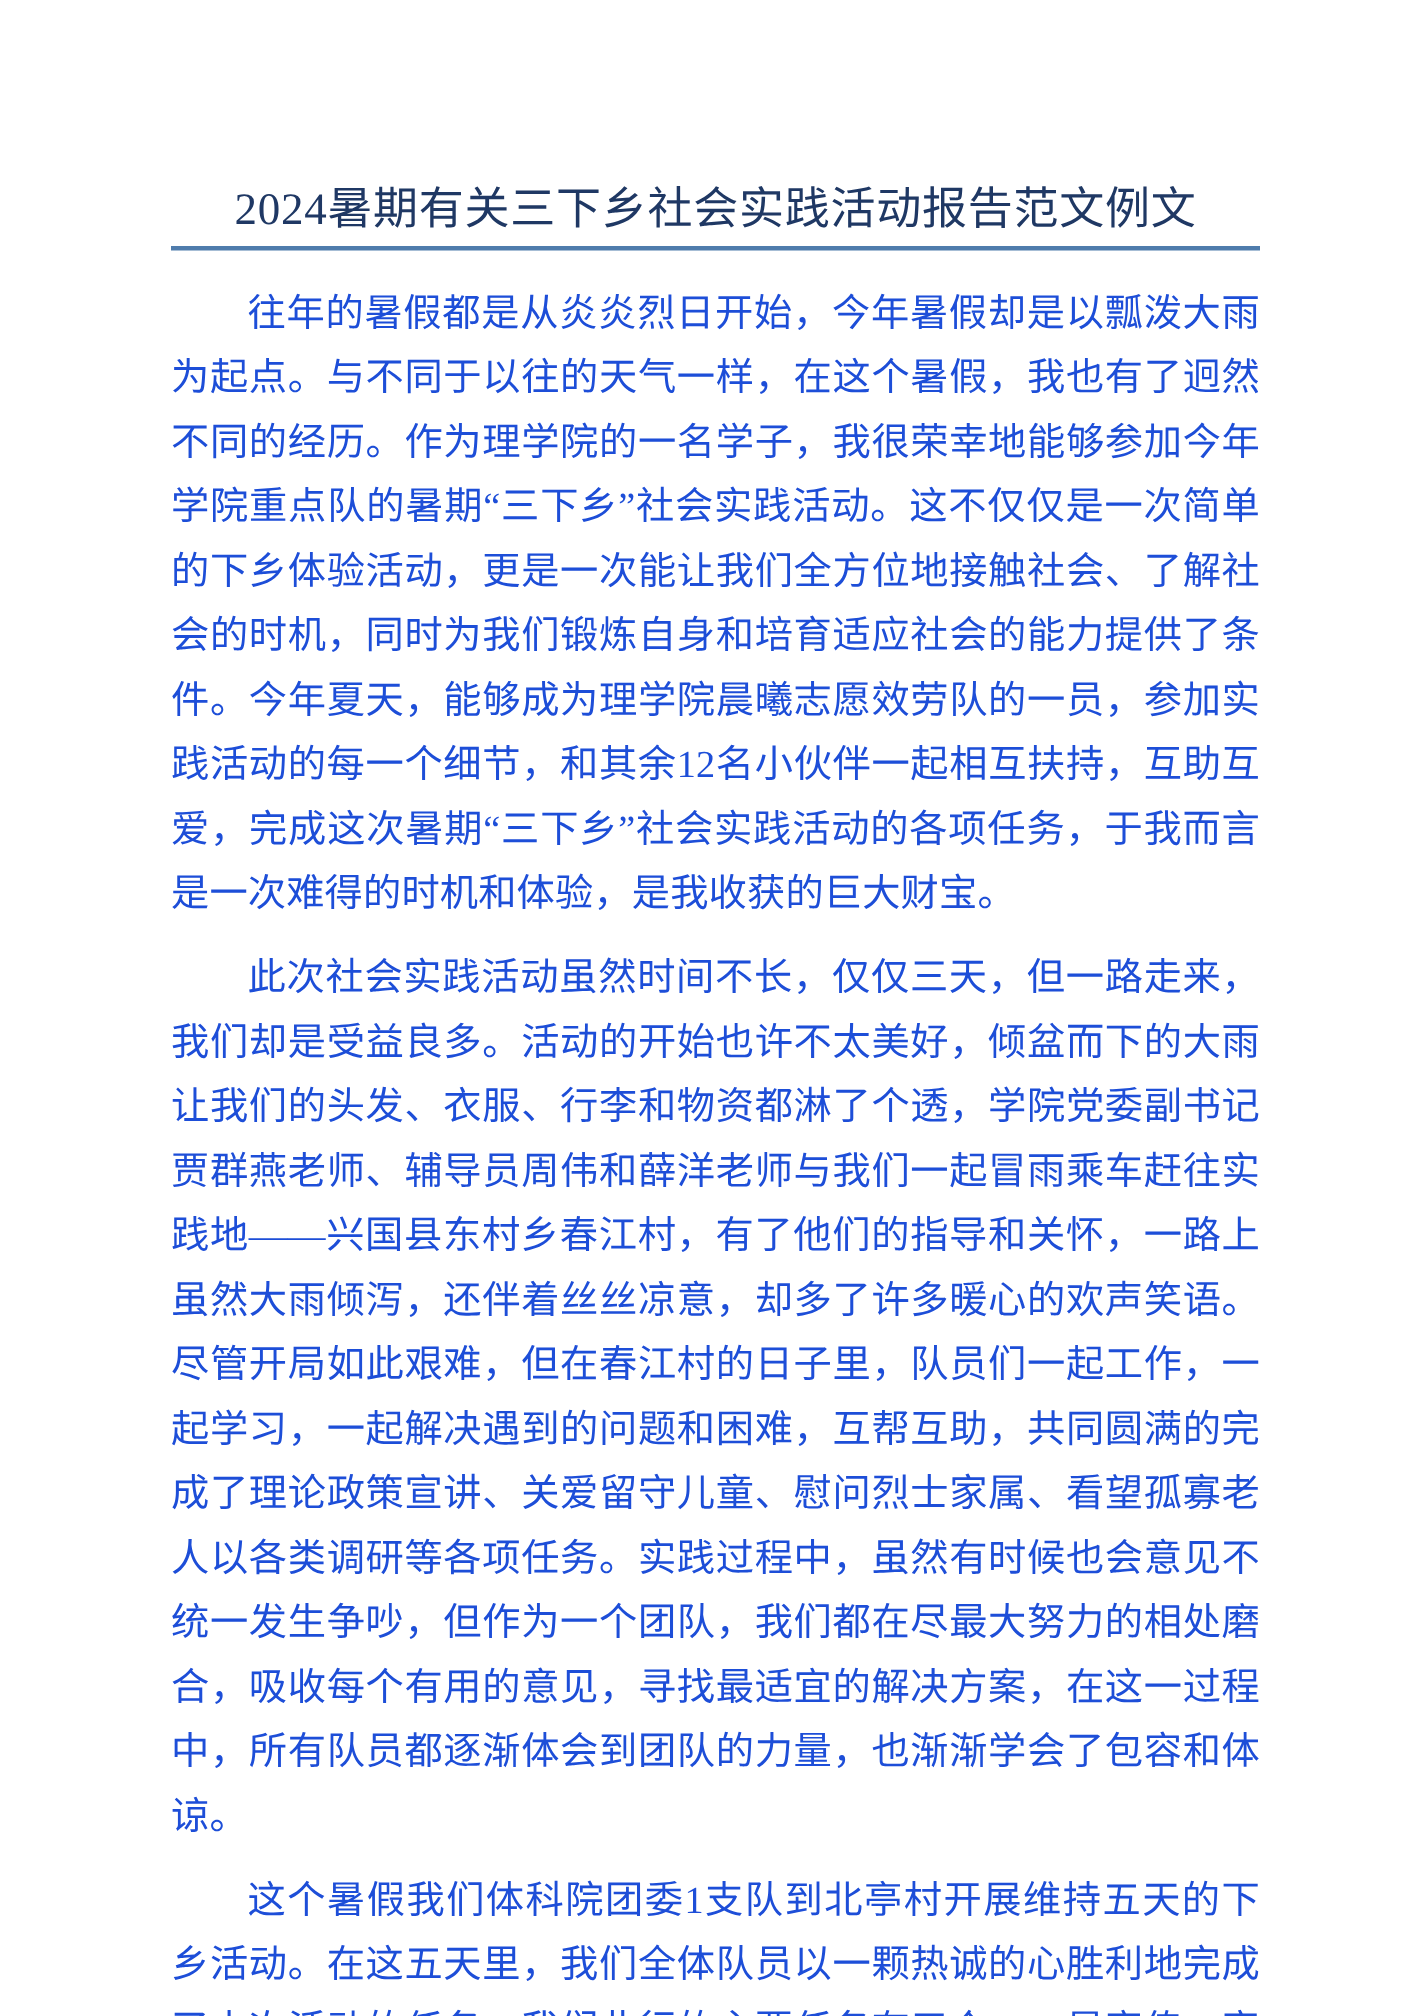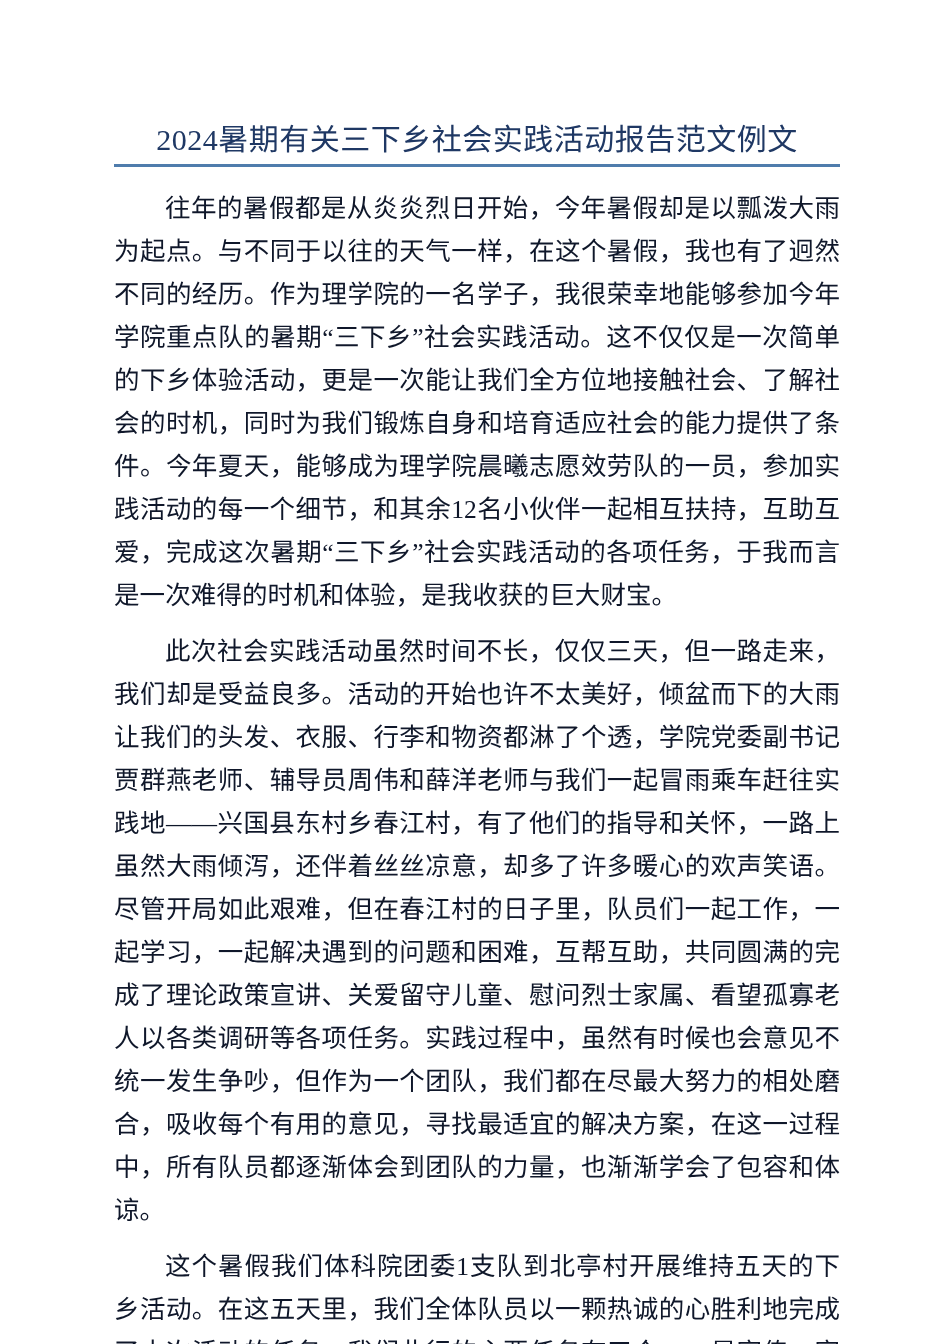--- a/index.html
+++ b/index.html
@@ -58,7 +58,7 @@
     font-family: "Liberation Serif", "DejaVu Serif", serif;
     font-size: 25.5px;
     line-height: 43px;
-    color: #0f172a;
+    color: #1d4ed8;
     text-align: justify;
     text-justify: inter-ideograph;
     text-indent: 2em;

